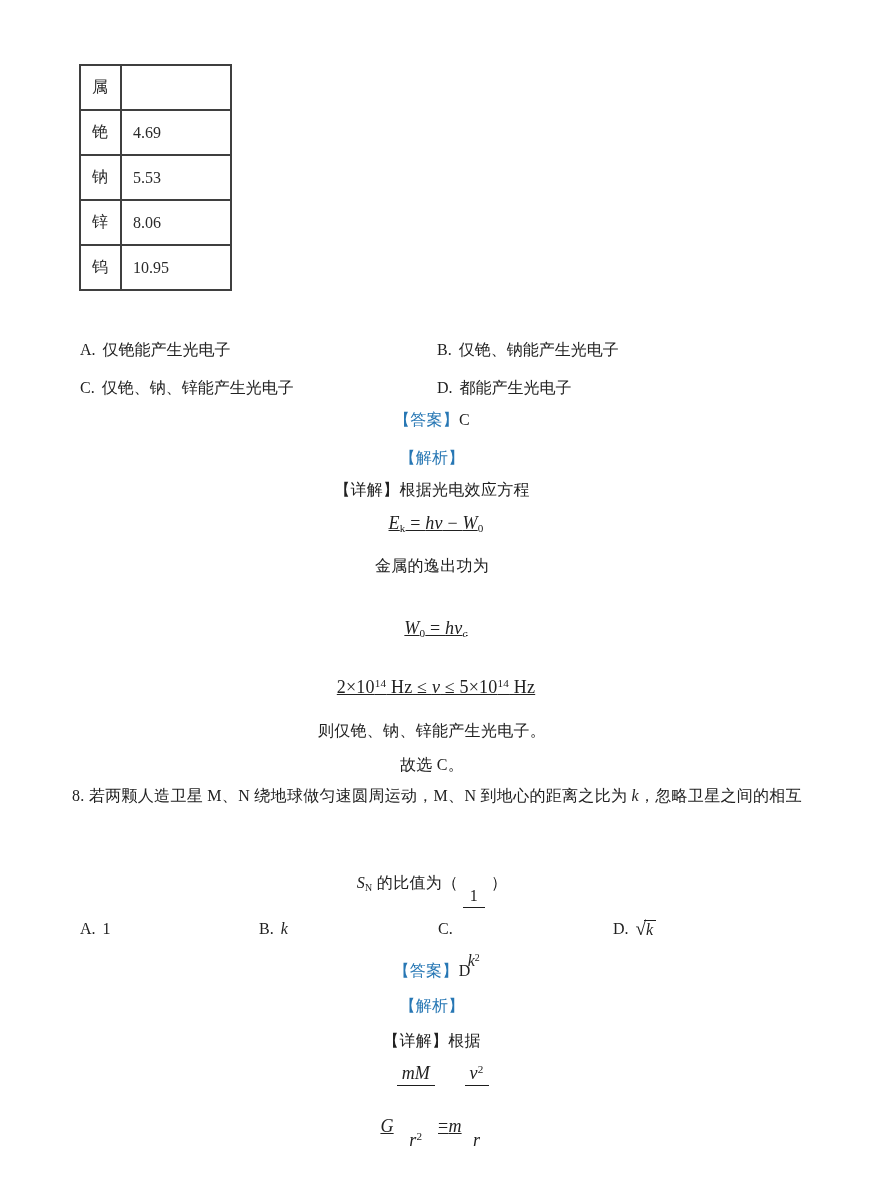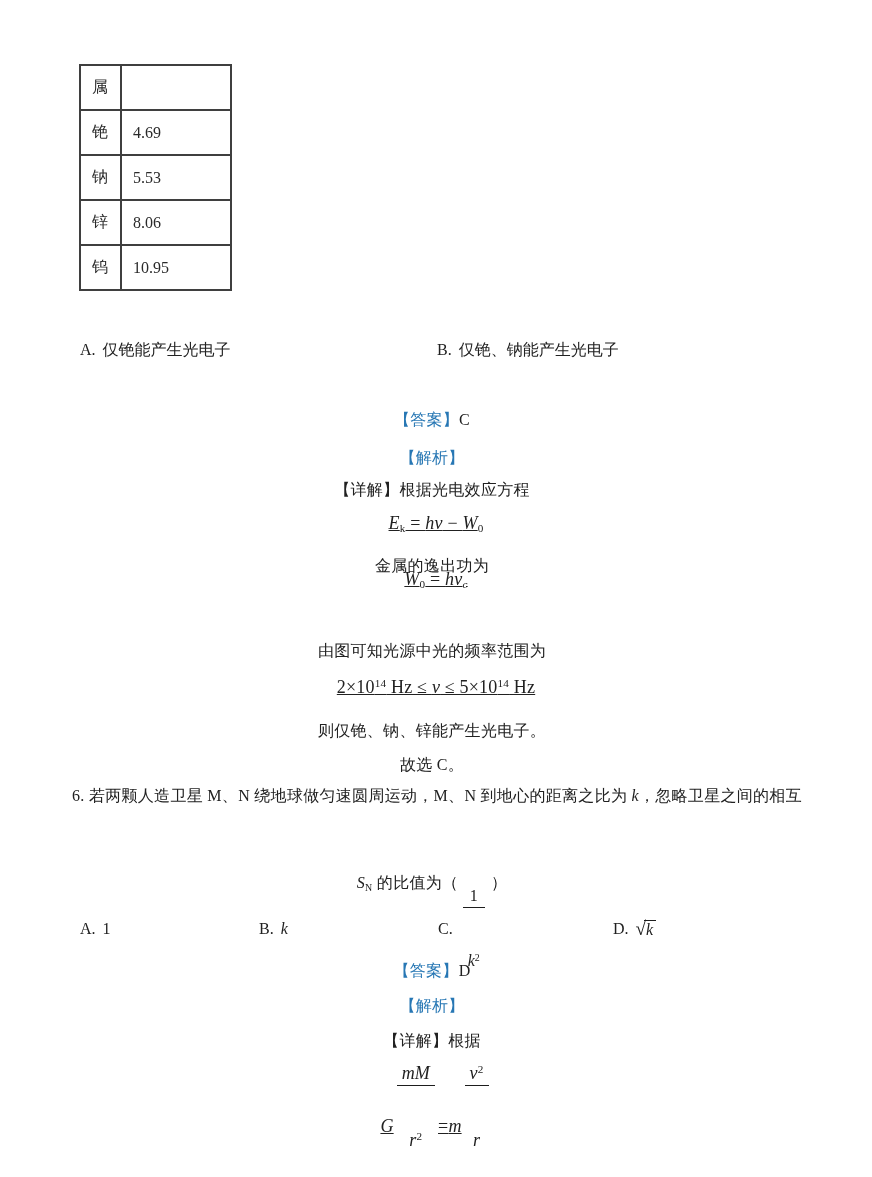--- a/index.html
+++ b/index.html
@@ -90,6 +90,10 @@
     <span class="opt-right"><span class="opt-label">B.</span><span>仅铯、钠能产生光电子</span></span>
   </div>
 
+  <div class="optrow" style="top:378px;">
+    <span class="opt-left"><span class="opt-label">C.</span><span>仅铯、钠、锌能产生光电子</span></span>
+    <span class="opt-right"><span class="opt-label">D.</span><span>都能产生光电子</span></span>
+  </div>
 
   <div class="line" style="top:410px;">
     <span class="tag-blue">【答案】</span><span>C</span>

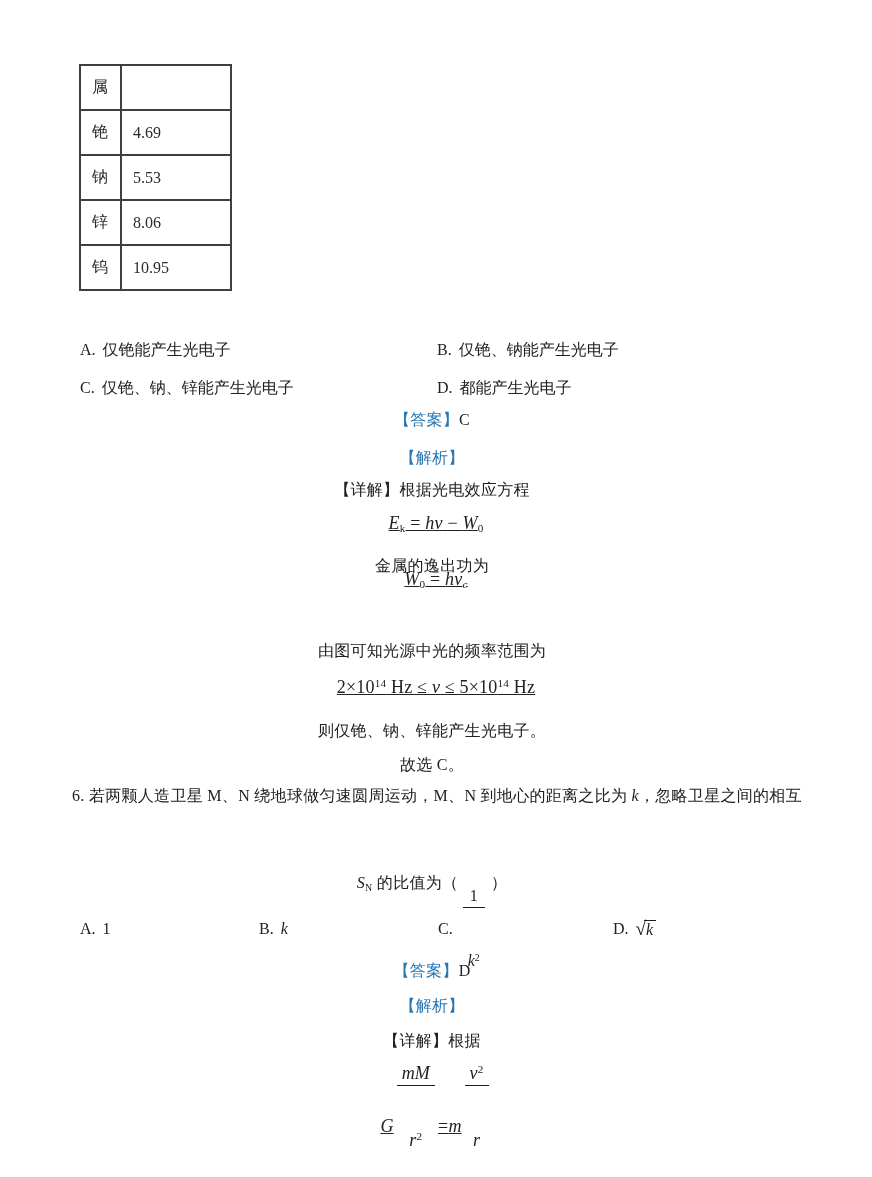--- a/index.html
+++ b/index.html
@@ -111,7 +111,7 @@
 
   <div class="line" style="top:556px;">金属的逸出功为</div>
 
-  <div class="formula" style="top:569px;"><span class="it">W</span><span class="sub">0</span><span> = </span><span class="it">hν</span><span class="sub it">c</span></div>
+  <div class="formula" style="top:618px;"><span class="it">W</span><span class="sub">0</span><span> = </span><span class="it">hν</span><span class="sub it">c</span></div>
 
   <div class="line" style="top:641px;">由图可知光源中光的频率范围为</div>
 

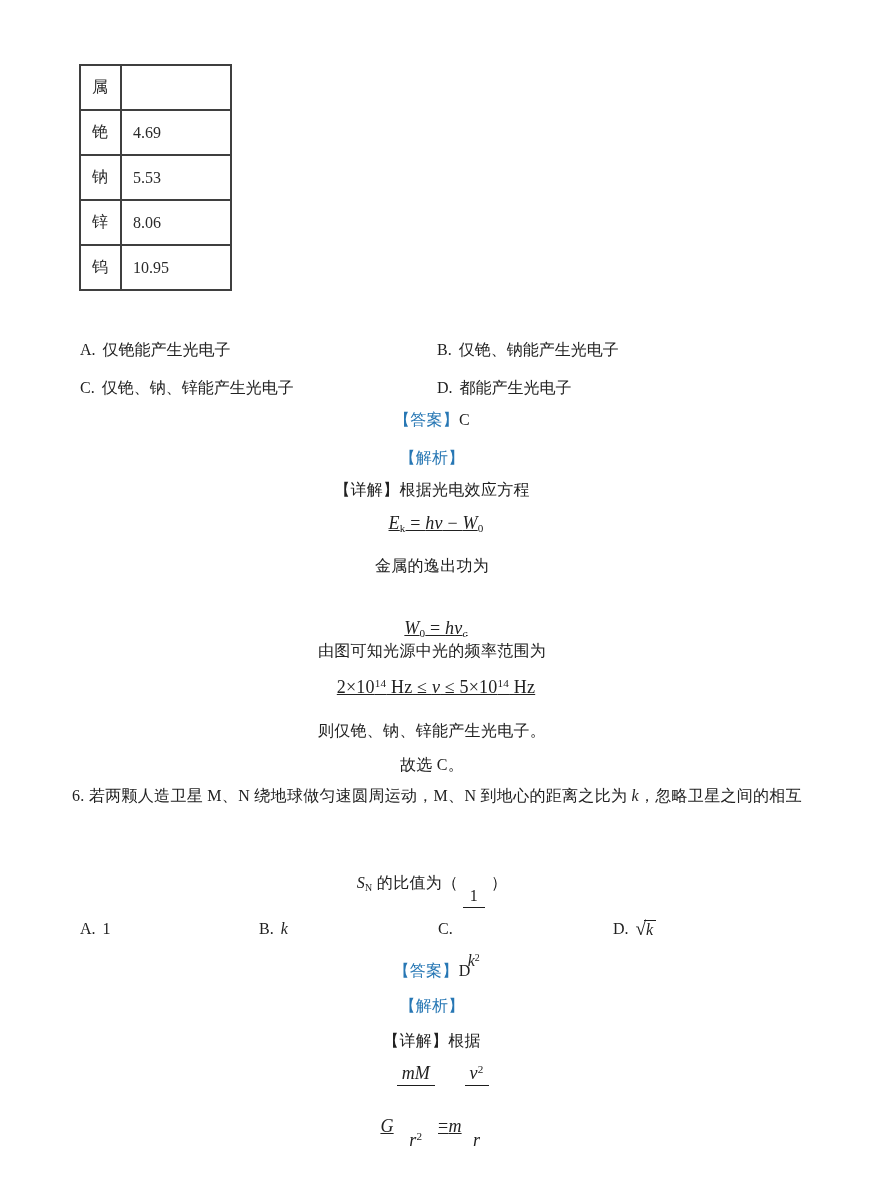--- a/index.html
+++ b/index.html
@@ -113,7 +113,6 @@
 
   <div class="formula" style="top:618px;"><span class="it">W</span><span class="sub">0</span><span> = </span><span class="it">hν</span><span class="sub it">c</span></div>
 
-  <div class="line" style="top:641px;">由图可知光源中光的频率范围为</div>
 
   <div class="formula" style="top:677px;"><span>2×10</span><span class="sup">14</span><span> Hz ≤ </span><span class="it">ν</span><span> ≤ 5×10</span><span class="sup">14</span><span> Hz</span></div>
 

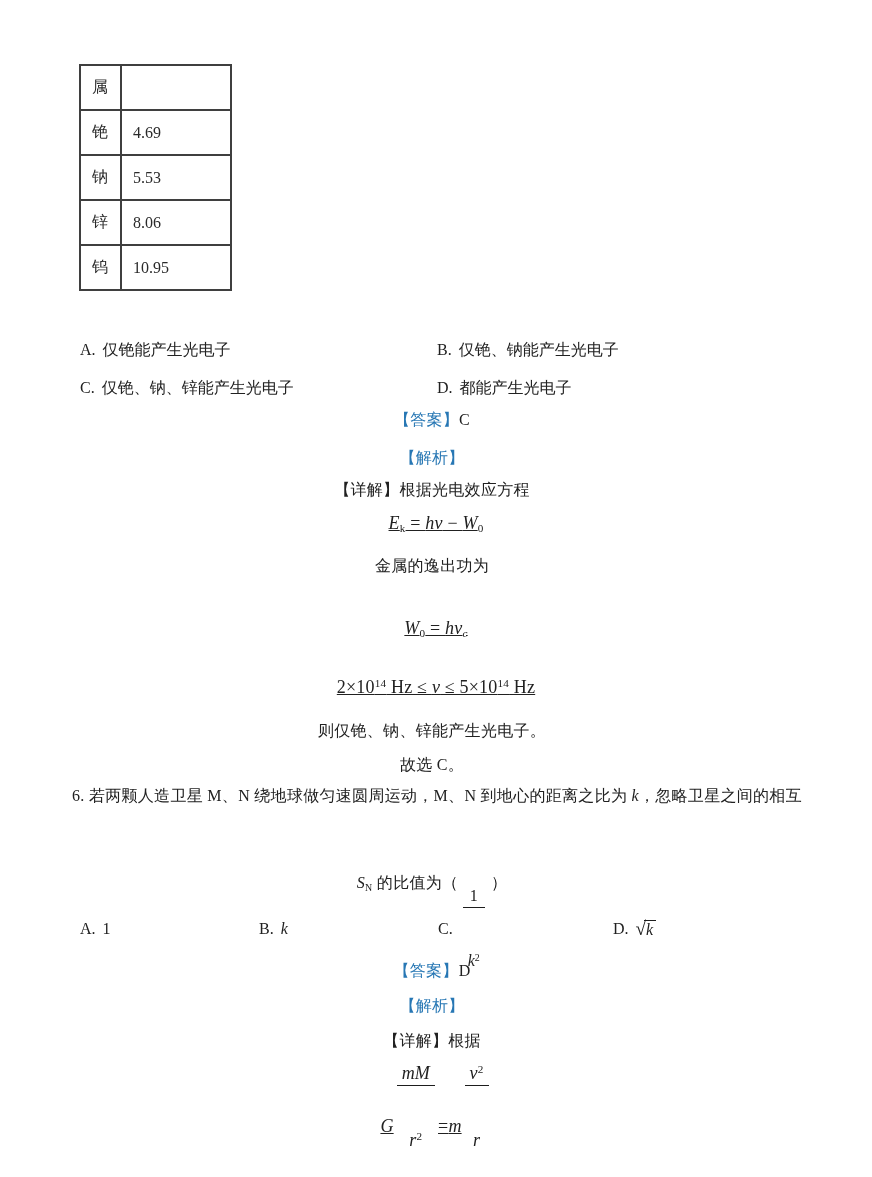--- a/index.html
+++ b/index.html
@@ -120,7 +120,7 @@
 
   <div class="line" style="top:755px;">故选 C。</div>
 
-  <div class="line" style="top:786px;"><span>6. 若两颗人造卫星 M、N 绕地球做匀速圆周运动，M、N 到地心的距离之比为 </span><span class="it">k</span><span>，忽略卫星之间的相互</span></div>
+  <div class="line" style="top:786px;"><span>8. 若两颗人造卫星 M、N 绕地球做匀速圆周运动，M、N 到地心的距离之比为 </span><span class="it">k</span><span>，忽略卫星之间的相互</span></div>
   <div class="line" style="top:873px;"><span class="it">S</span><span class="sub">N</span><span> 的比值为（　　）</span></div>
 
   <div class="optrow4" style="top:903px;">

